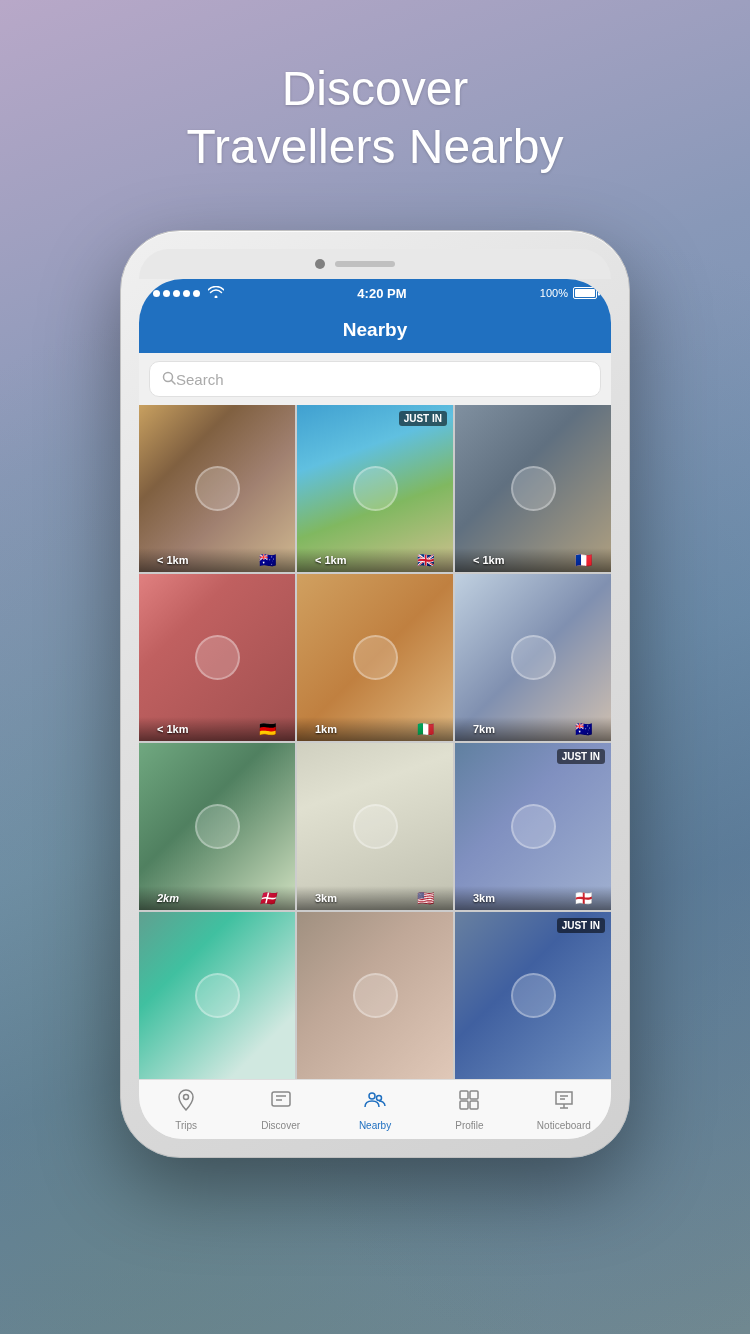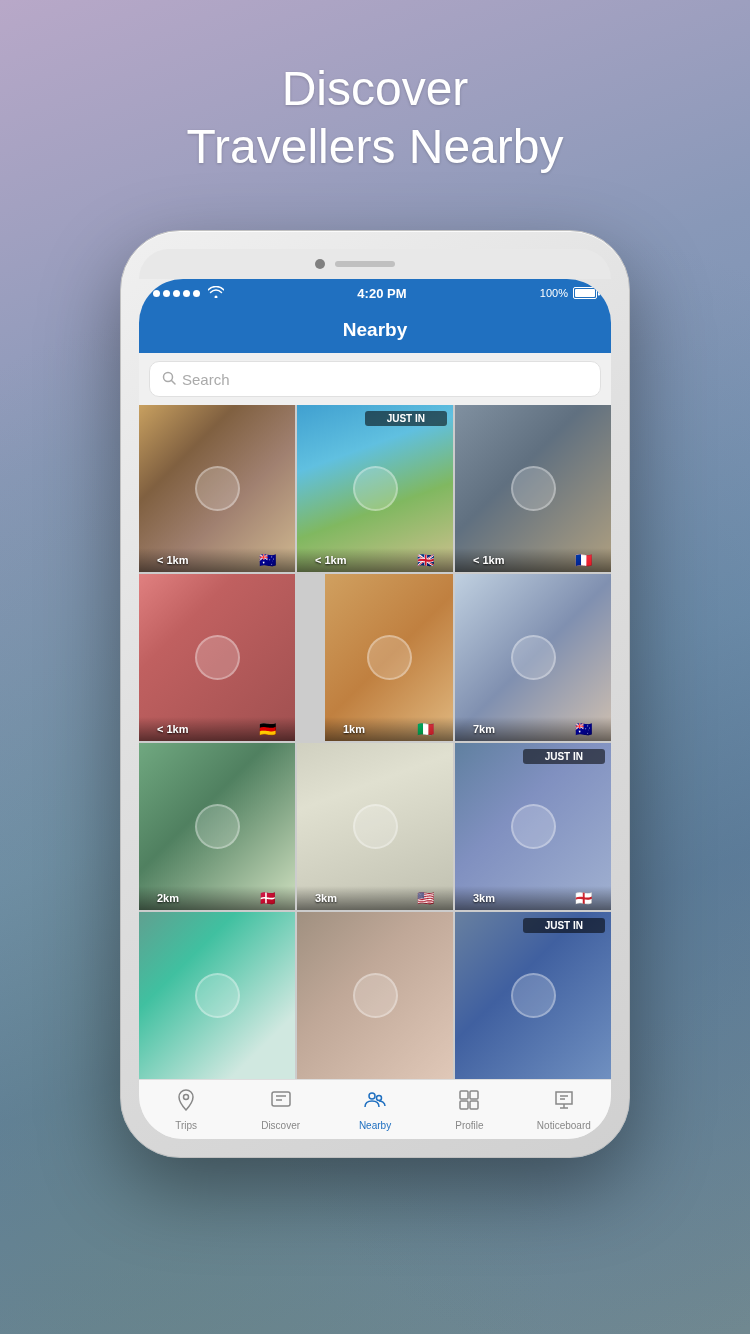--- a/index.html
+++ b/index.html
@@ -201,7 +201,6 @@
       display: flex;
       align-items: center;
       padding: 0 12px;
-      gap: 6px;
       flex-shrink: 0;
       border: 1px solid #e0e0e0;
     }

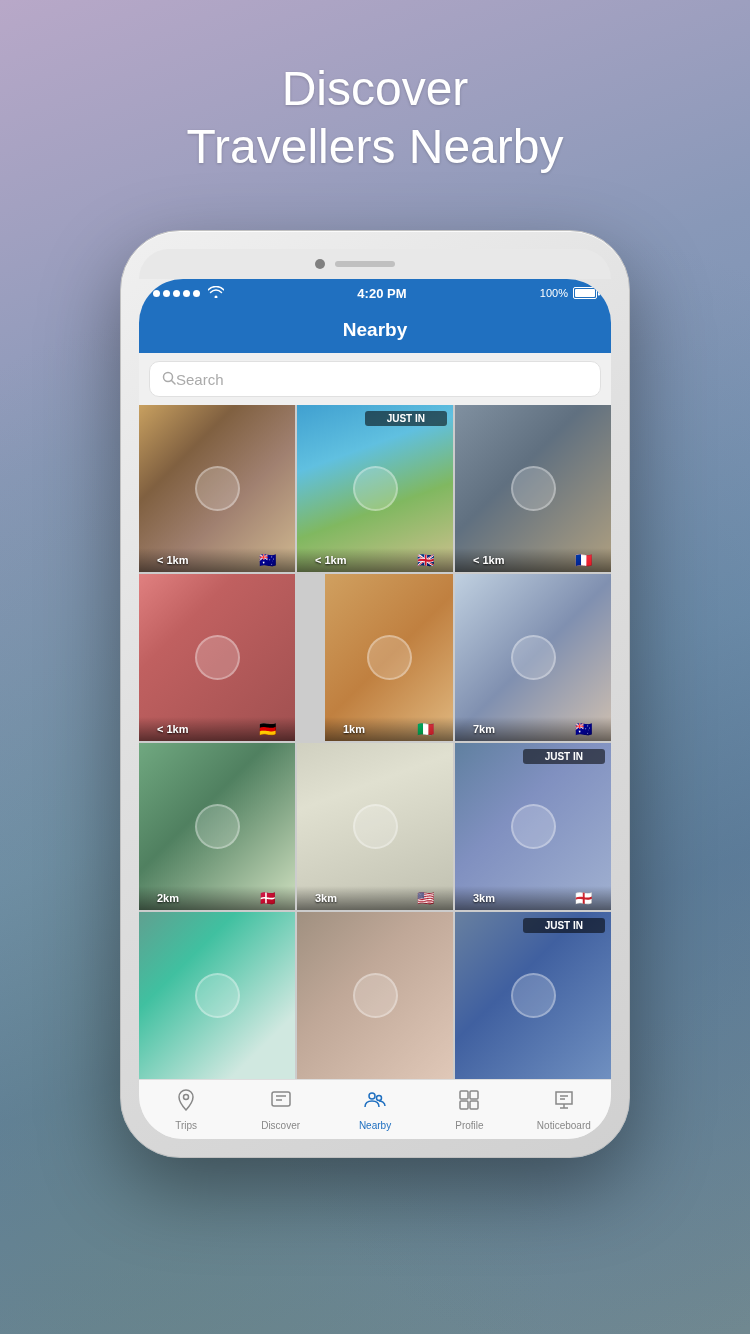--- a/index.html
+++ b/index.html
@@ -276,7 +276,7 @@
       color: white;
       font-size: 10px;
       font-weight: 700;
-      padding: 2px 22px;
+      padding: 2px 5px;
       border-radius: 3px;
     }
 

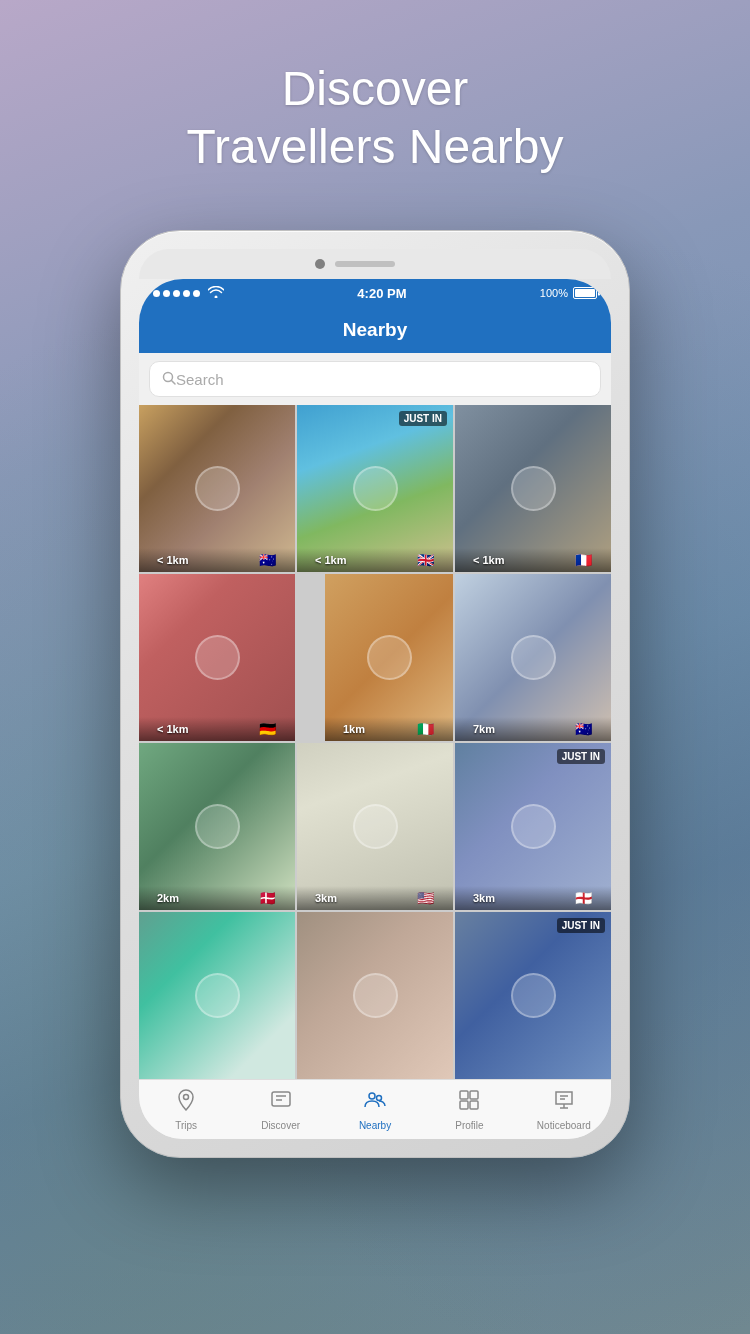--- a/index.html
+++ b/index.html
@@ -236,7 +236,7 @@
     .photo-2 { background: linear-gradient(160deg, #40a0d0 0%, #60c0e0 30%, #80b860 60%, #d0c090 100%); }
     .photo-3 { background: linear-gradient(135deg, #8090a0 0%, #607080 40%, #b0a080 100%); }
     .photo-4 { background: linear-gradient(135deg, #e08080 0%, #c06060 30%, #a05050 100%); }
-    .photo-5 { background: linear-gradient(135deg, #d0a060 0%, #c08040 50%, #e0b880 100%); margin-left: 28px; }
+    .photo-5 { background: linear-gradient(135deg, #d0a060 0%, #c08040 50%, #e0b880 100%); }
     .photo-6 { background: linear-gradient(135deg, #c0d0e0 0%, #8090b0 50%, #d0c0b0 100%); }
     .photo-7 { background: linear-gradient(135deg, #70a880 0%, #508060 40%, #d0e0c0 100%); }
     .photo-8 { background: linear-gradient(160deg, #d0d0c0 0%, #e0e0d0 30%, #c0c0b0 100%); }

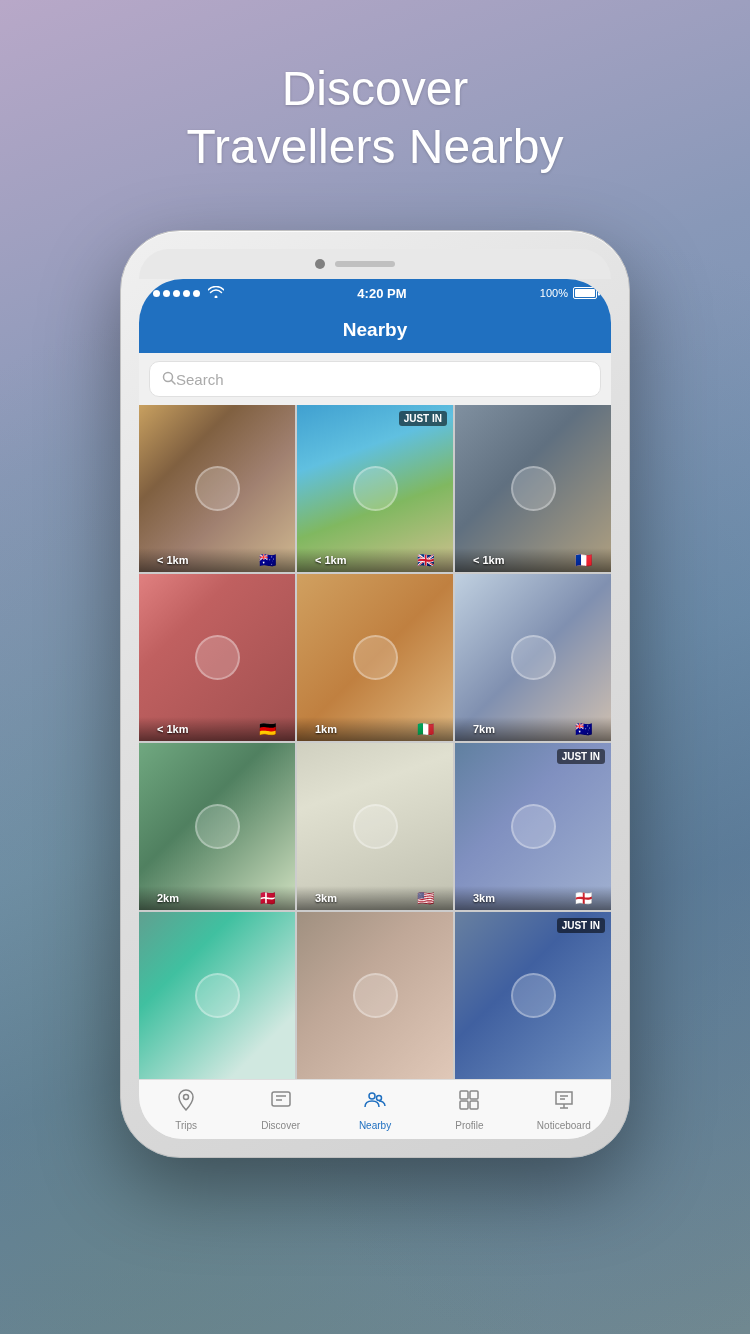--- a/index.html
+++ b/index.html
@@ -238,7 +238,7 @@
     .photo-4 { background: linear-gradient(135deg, #e08080 0%, #c06060 30%, #a05050 100%); }
     .photo-5 { background: linear-gradient(135deg, #d0a060 0%, #c08040 50%, #e0b880 100%); }
     .photo-6 { background: linear-gradient(135deg, #c0d0e0 0%, #8090b0 50%, #d0c0b0 100%); }
-    .photo-7 { background: linear-gradient(135deg, #70a880 0%, #508060 40%, #d0e0c0 100%); }
+    .photo-7 { background: linear-gradient(135deg, #70a880 0%, #508060 40%, #d0e0c0 100%); font-style: italic; }
     .photo-8 { background: linear-gradient(160deg, #d0d0c0 0%, #e0e0d0 30%, #c0c0b0 100%); }
     .photo-9 { background: linear-gradient(135deg, #6080a0 0%, #8090c0 40%, #a0b0d0 100%); }
     .photo-10 { background: linear-gradient(135deg, #60a090 0%, #40c0a0 30%, #d0e8e0 80%); }

